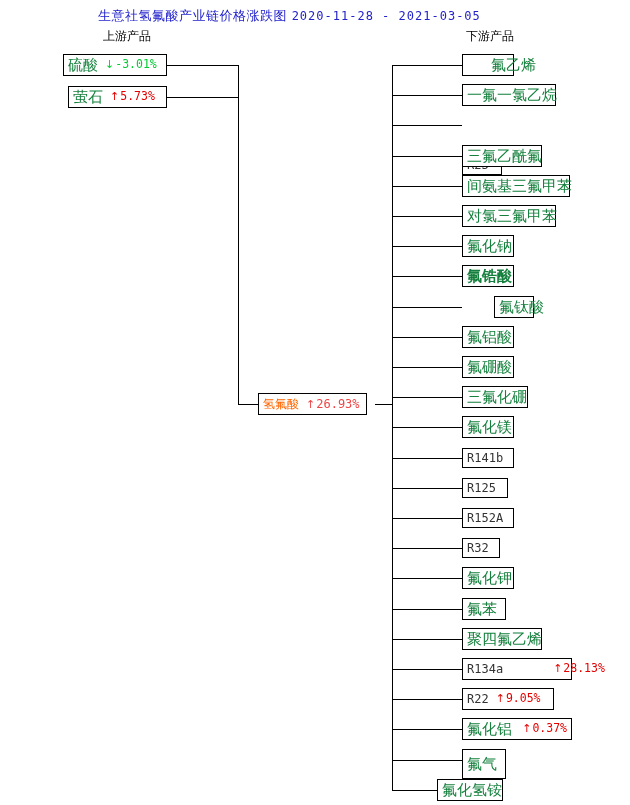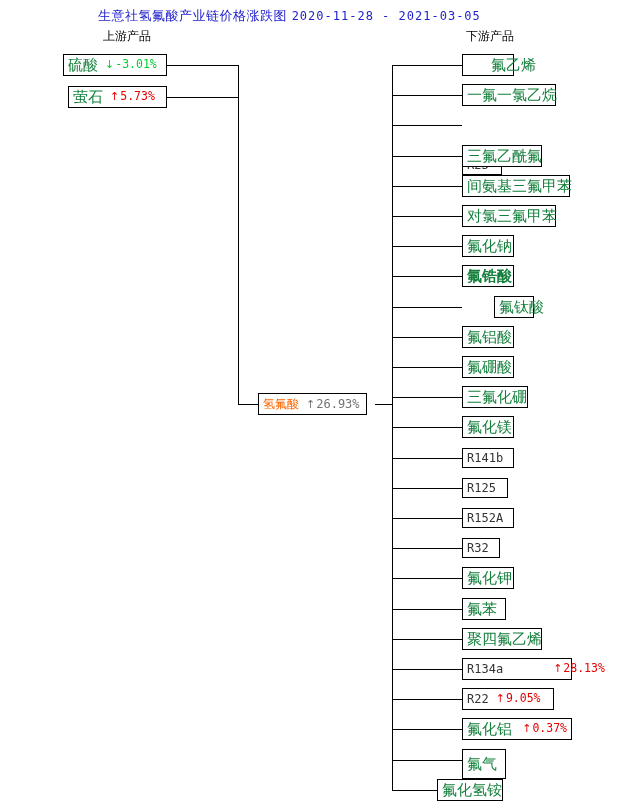--- a/index.html
+++ b/index.html
@@ -94,7 +94,7 @@
     color: #ff6600;
     font-size: 12px;
   }
-  .node.center .pct { color: #737373; font-size: 12px; }
+  .node.center .pct { color: #ef4444; font-size: 12px; }
 
   .arrow {
     font-family: "DejaVu Sans", sans-serif;

